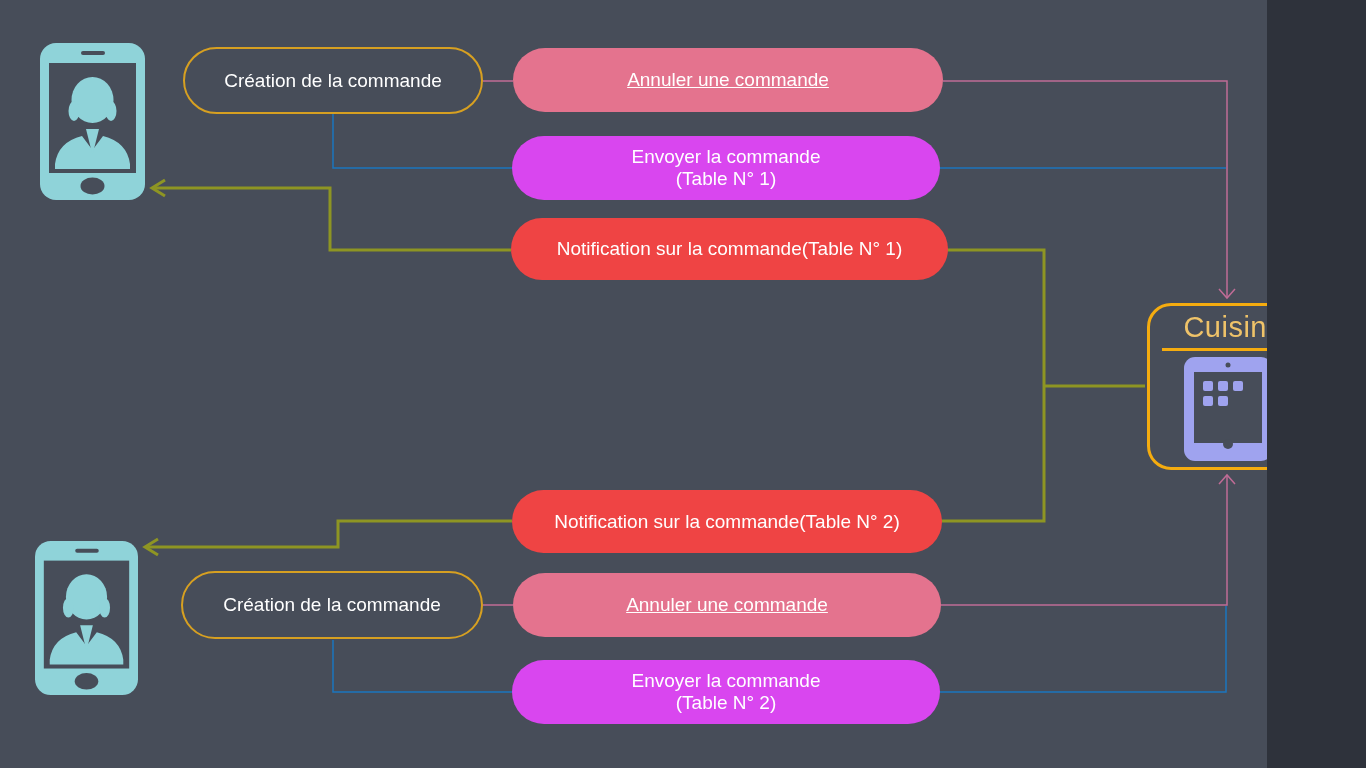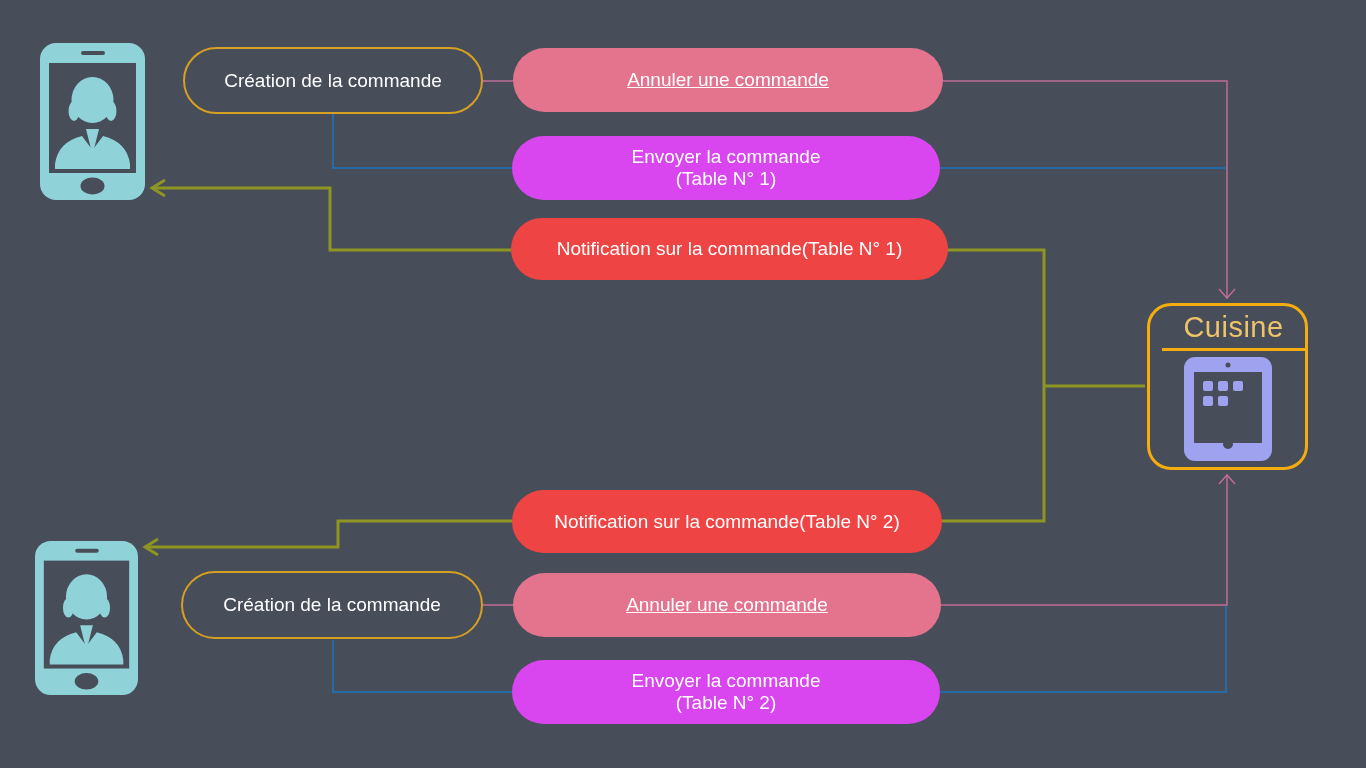--- a/index.html
+++ b/index.html
@@ -5,7 +5,7 @@
   * { margin:0; padding:0; box-sizing:border-box; }
   body { background:#2e323b; }
   .stage{
-    position:relative; width:1366px; height:768px; overflow:hidden;
+    position:relative; width:1267px; height:768px; overflow:hidden;
     background:#474D59;
     font-family:"Liberation Sans", sans-serif;
   }

